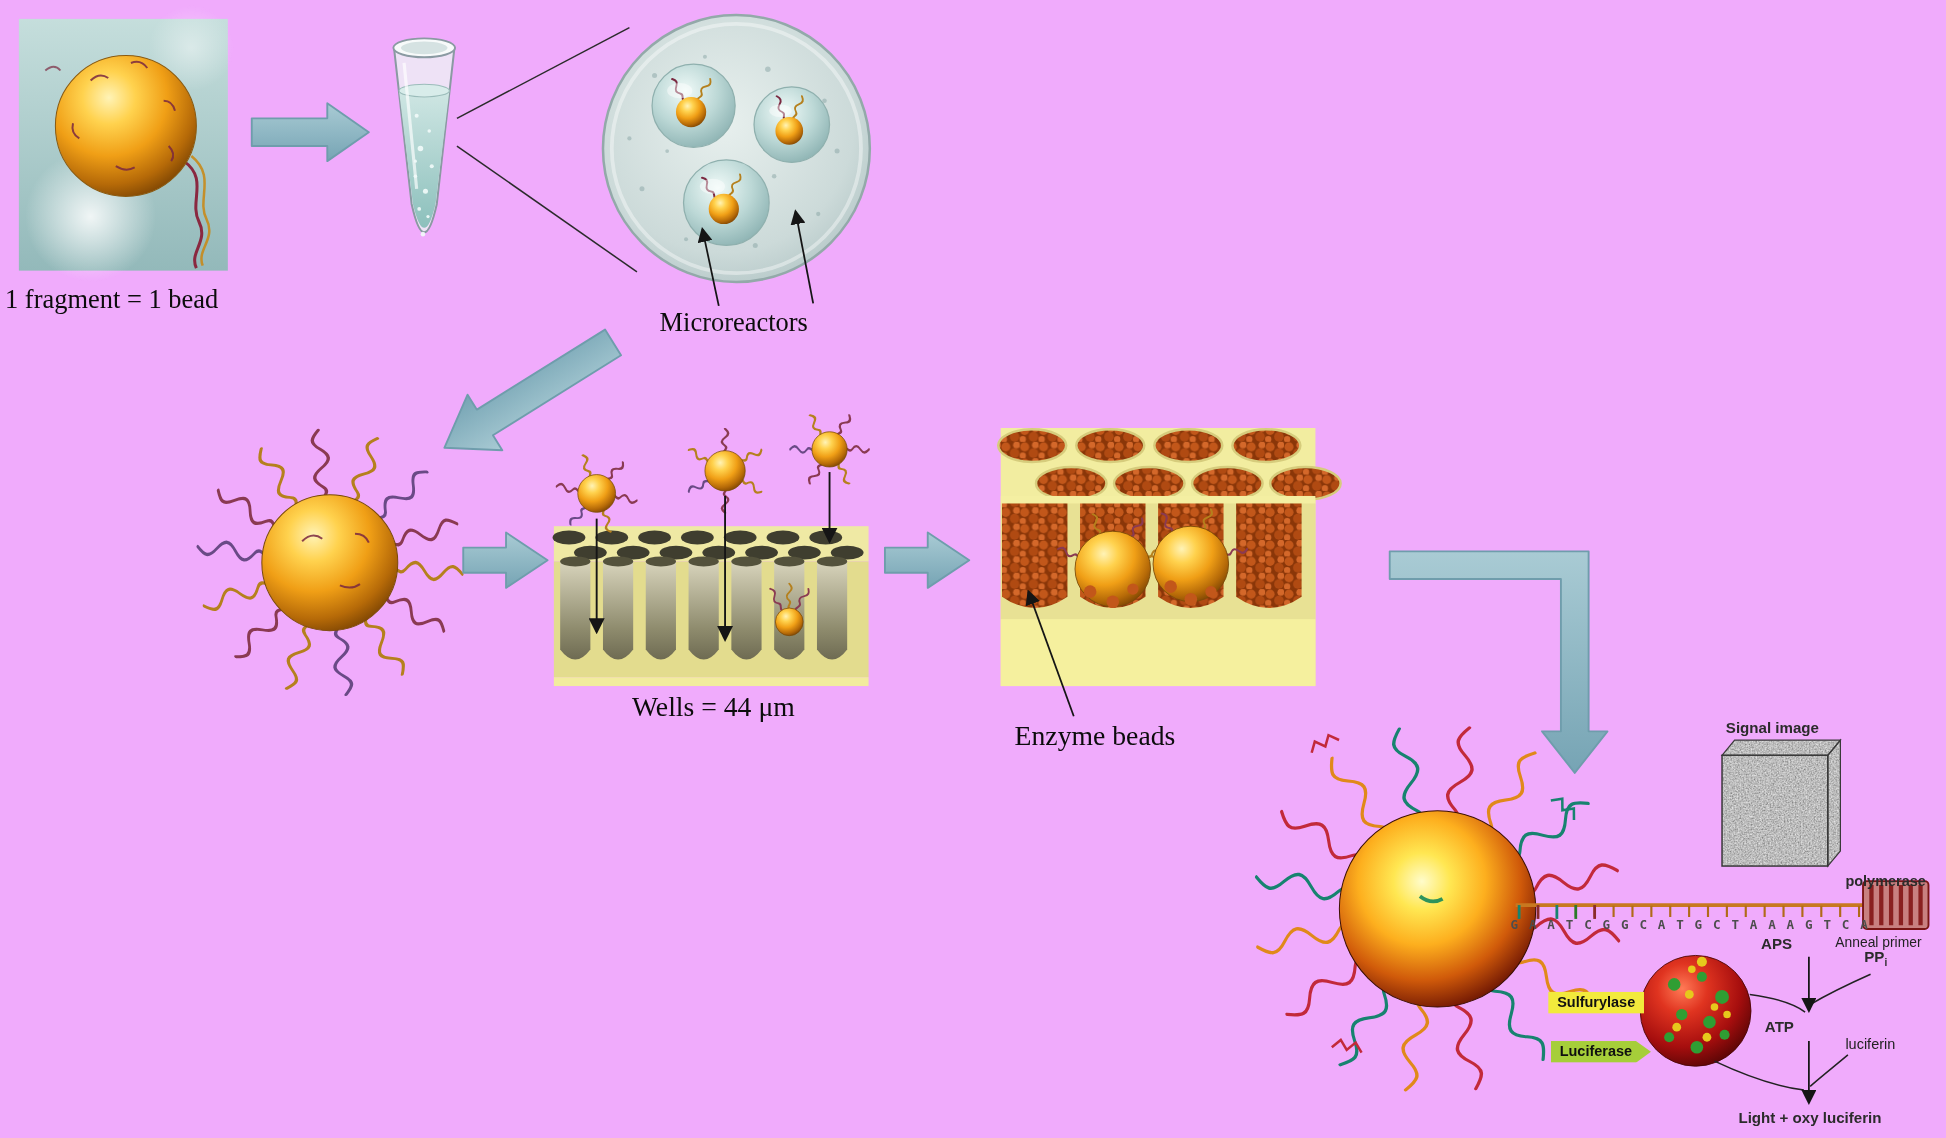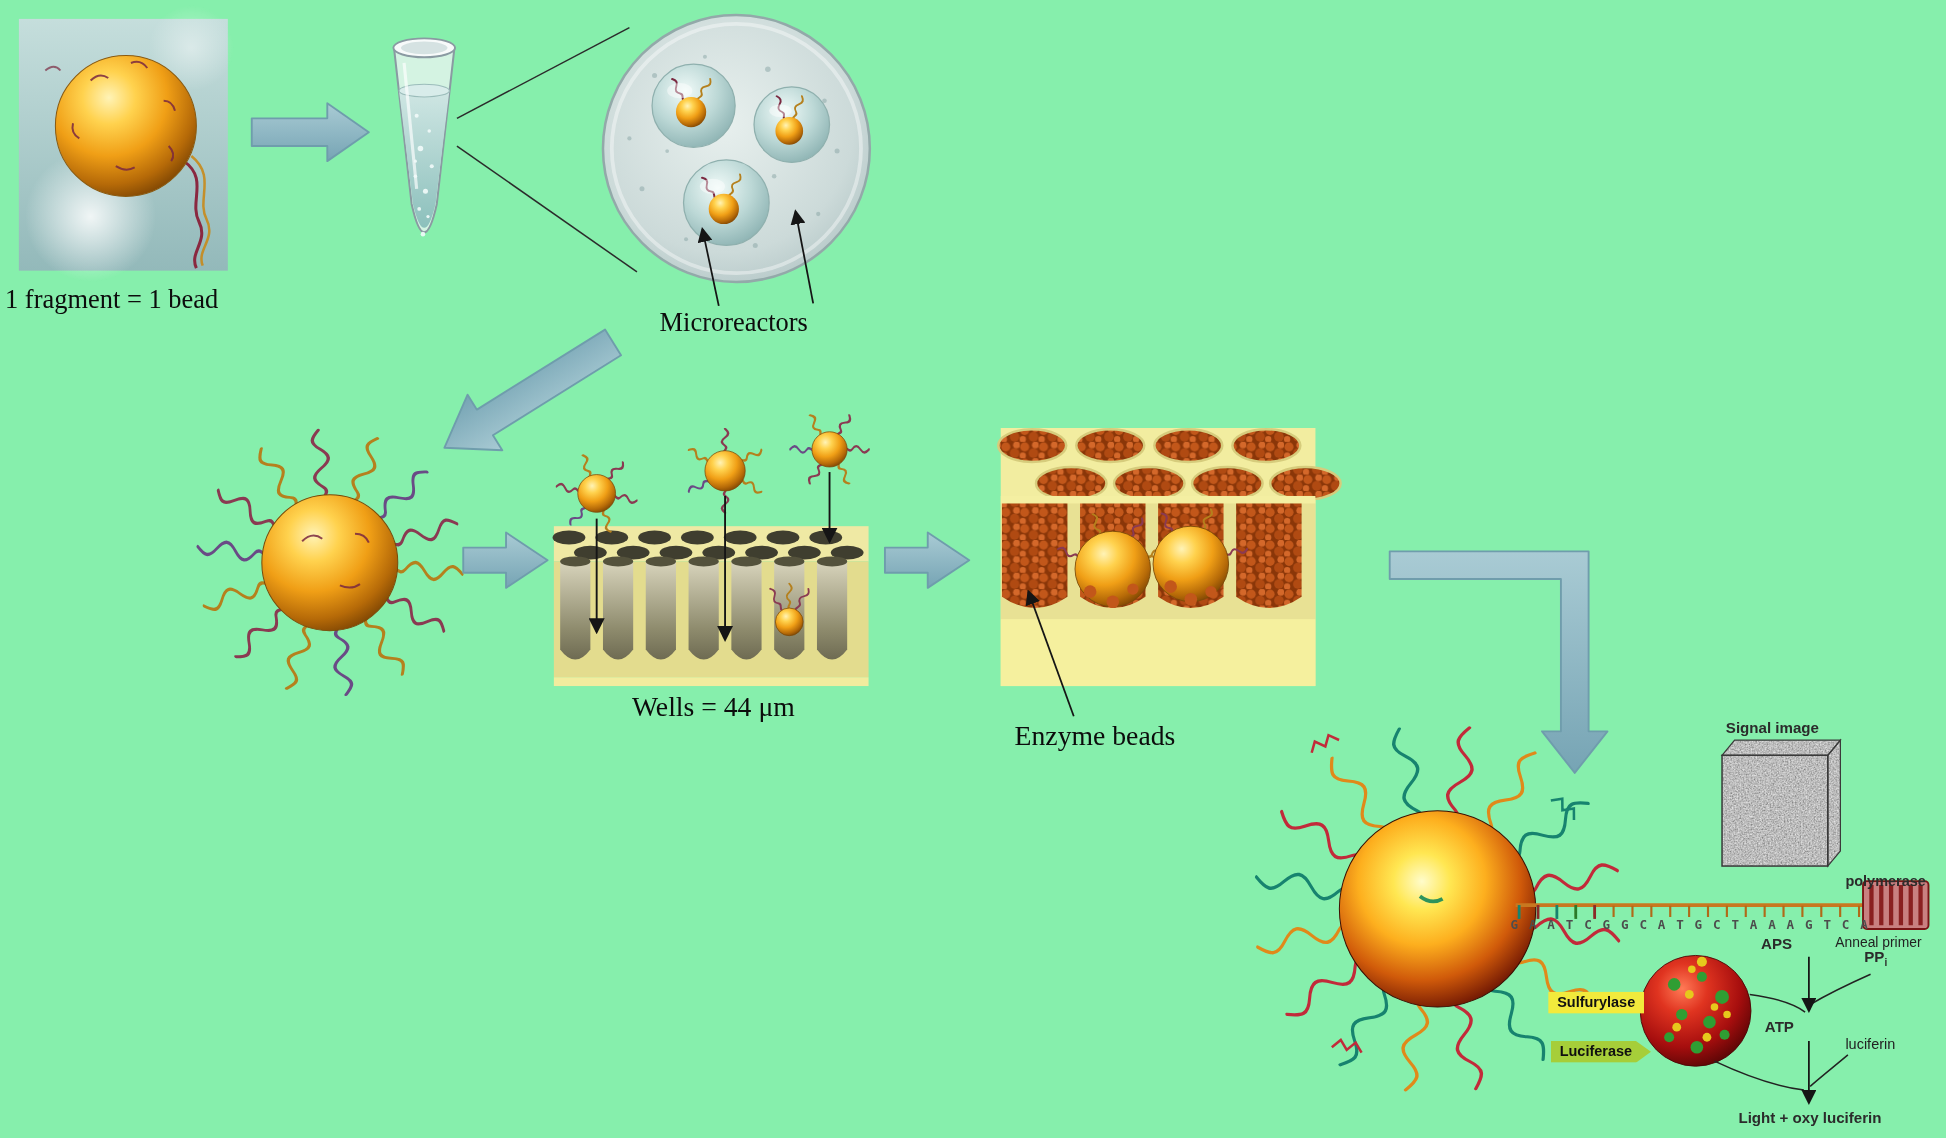--- a/index.html
+++ b/index.html
@@ -3,7 +3,7 @@
 <meta charset="utf-8">
 <style>
   html,body{margin:0;padding:0;background:#fff}
-  .canvas{position:relative;width:1946px;height:1138px;background:#86efac;overflow:hidden}
+  .canvas{position:relative;width:1946px;height:1138px;background:#f0abfc;overflow:hidden}
   .design{position:absolute;left:0;top:0;width:1546px;height:904px;transform:scale(1.2588);transform-origin:0 0}
   .design svg.gfx{position:absolute;left:0;top:0}
   .label{position:absolute;white-space:nowrap;line-height:1.15;color:#111}

